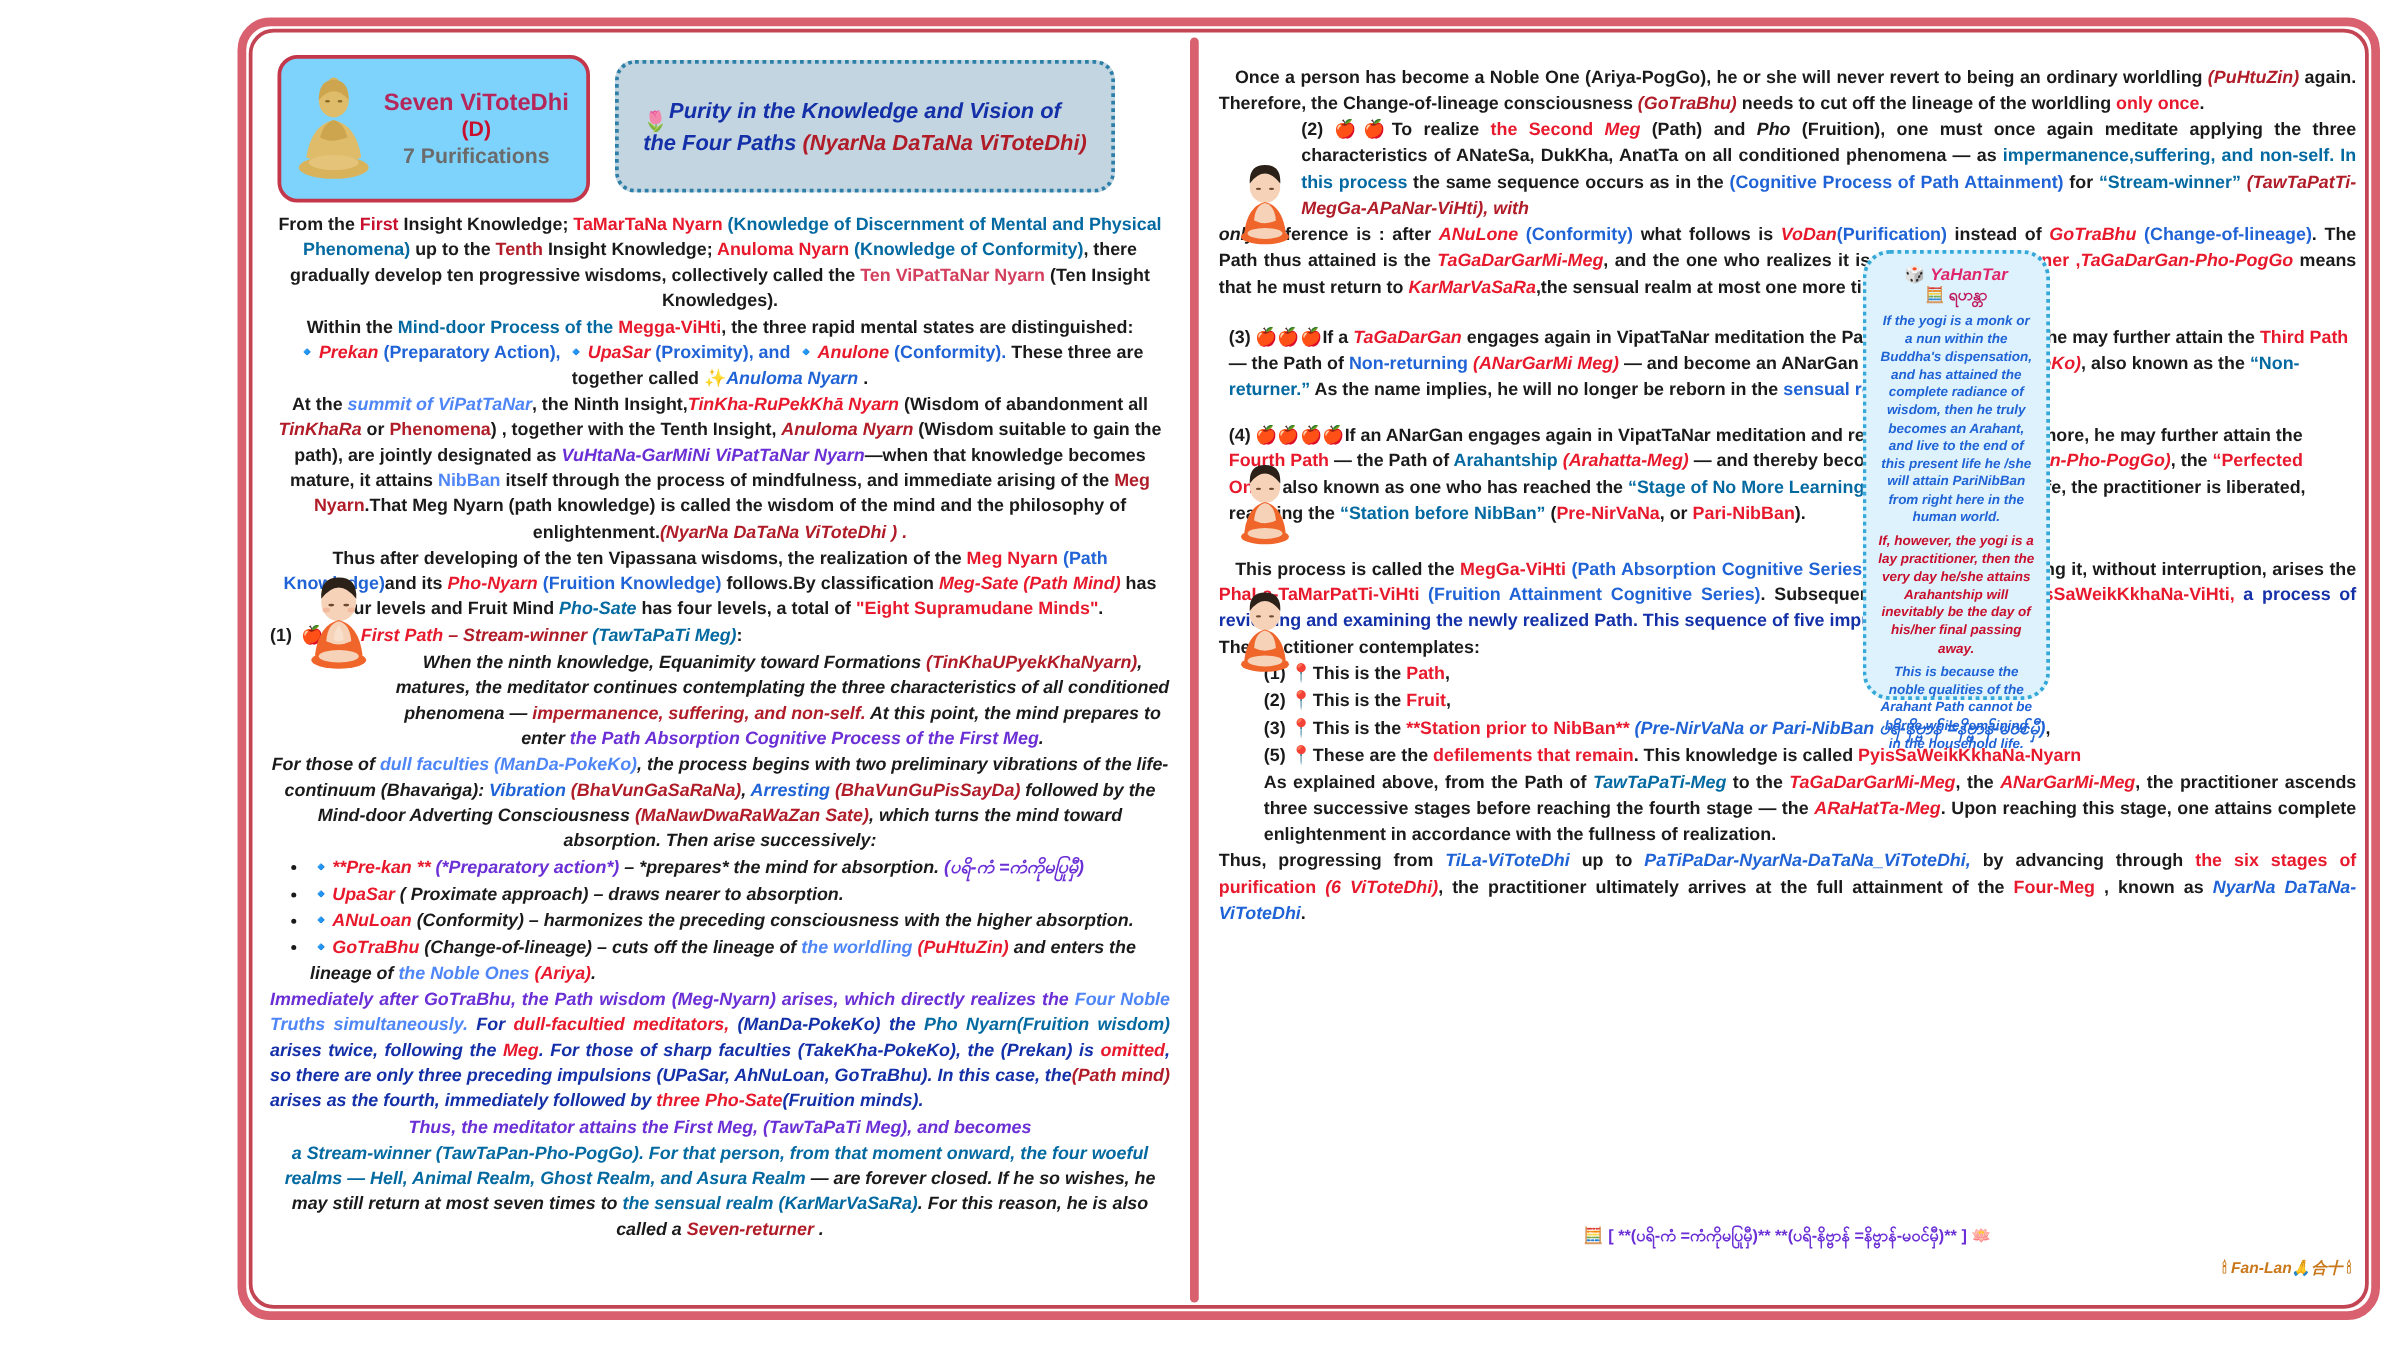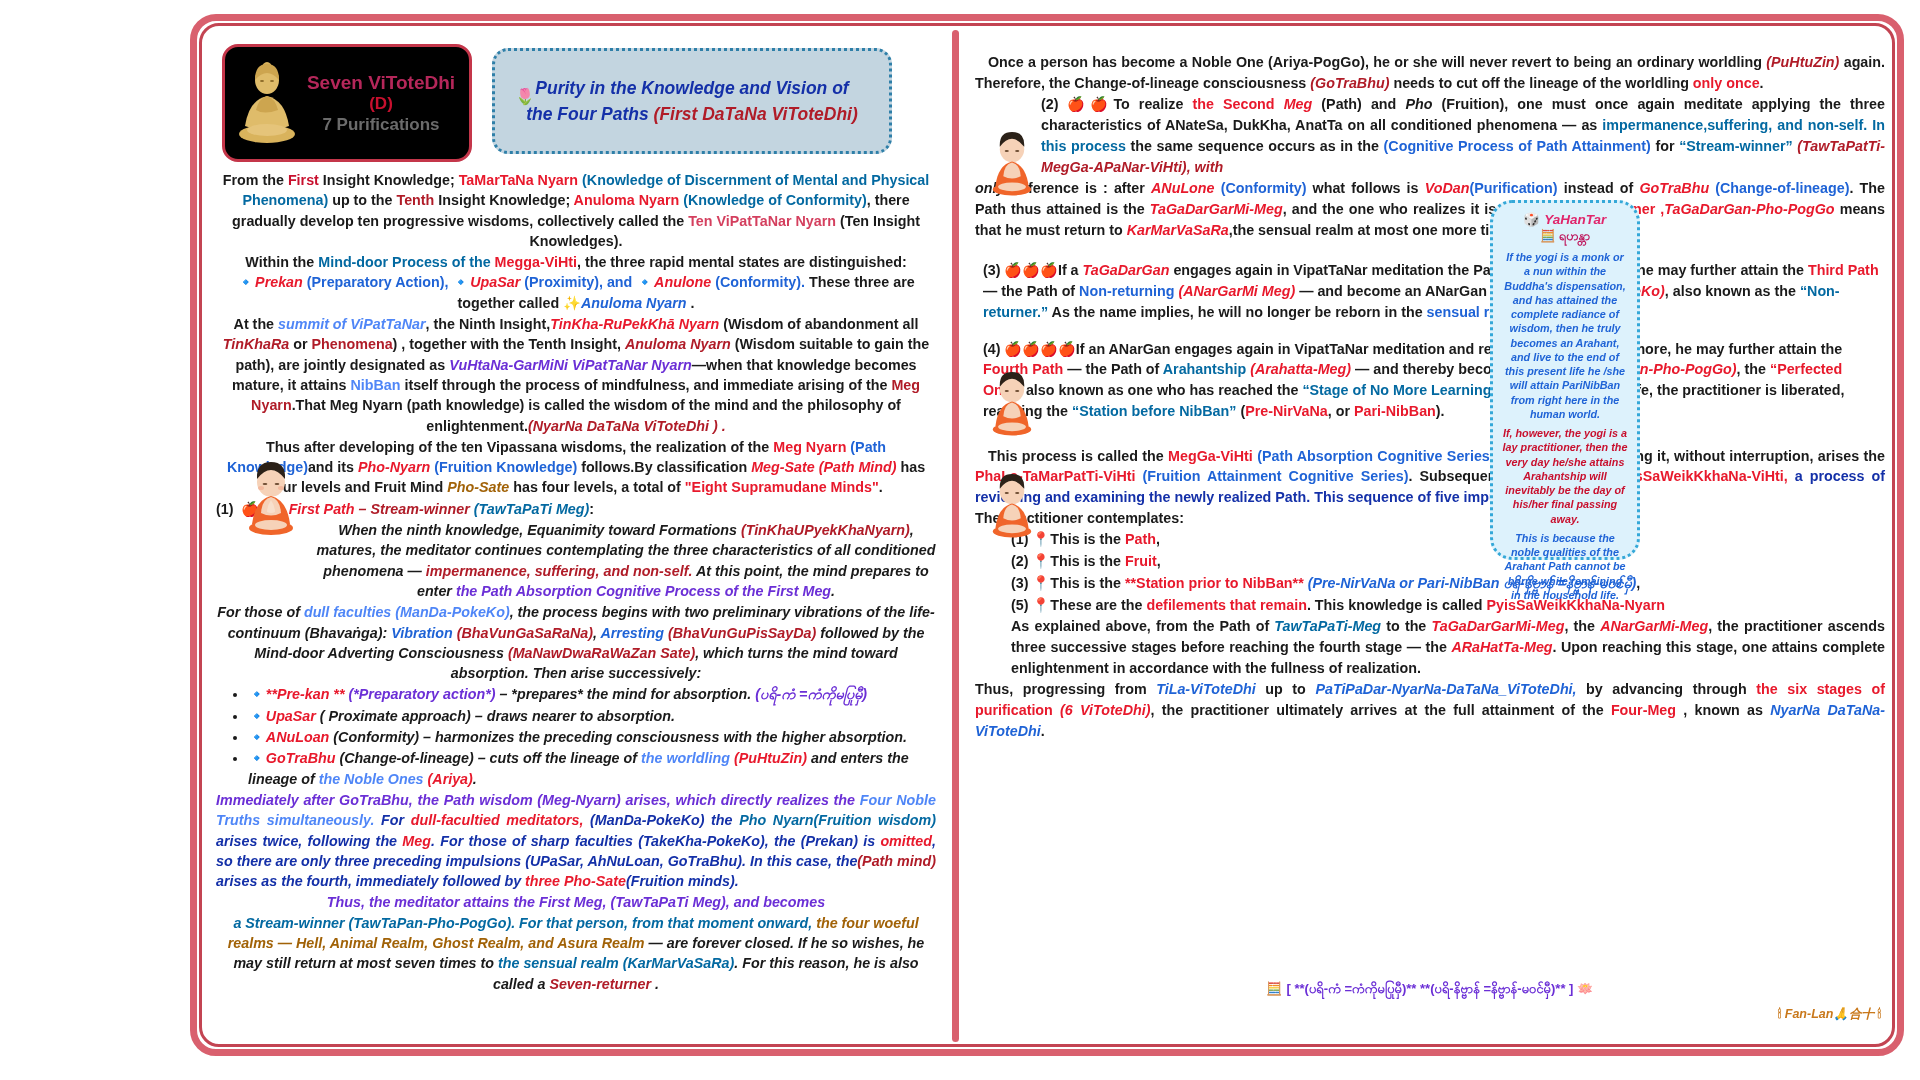--- a/index.html
+++ b/index.html
@@ -53,7 +53,7 @@
     position: absolute;
     left: 14px; top: 14px;
     width: 250px; height: 118px;
-    background: #000000;
+    background: #7dd3fc;
     border: 3px solid #c4364a;
     border-radius: 16px;
     display: flex; align-items: center;

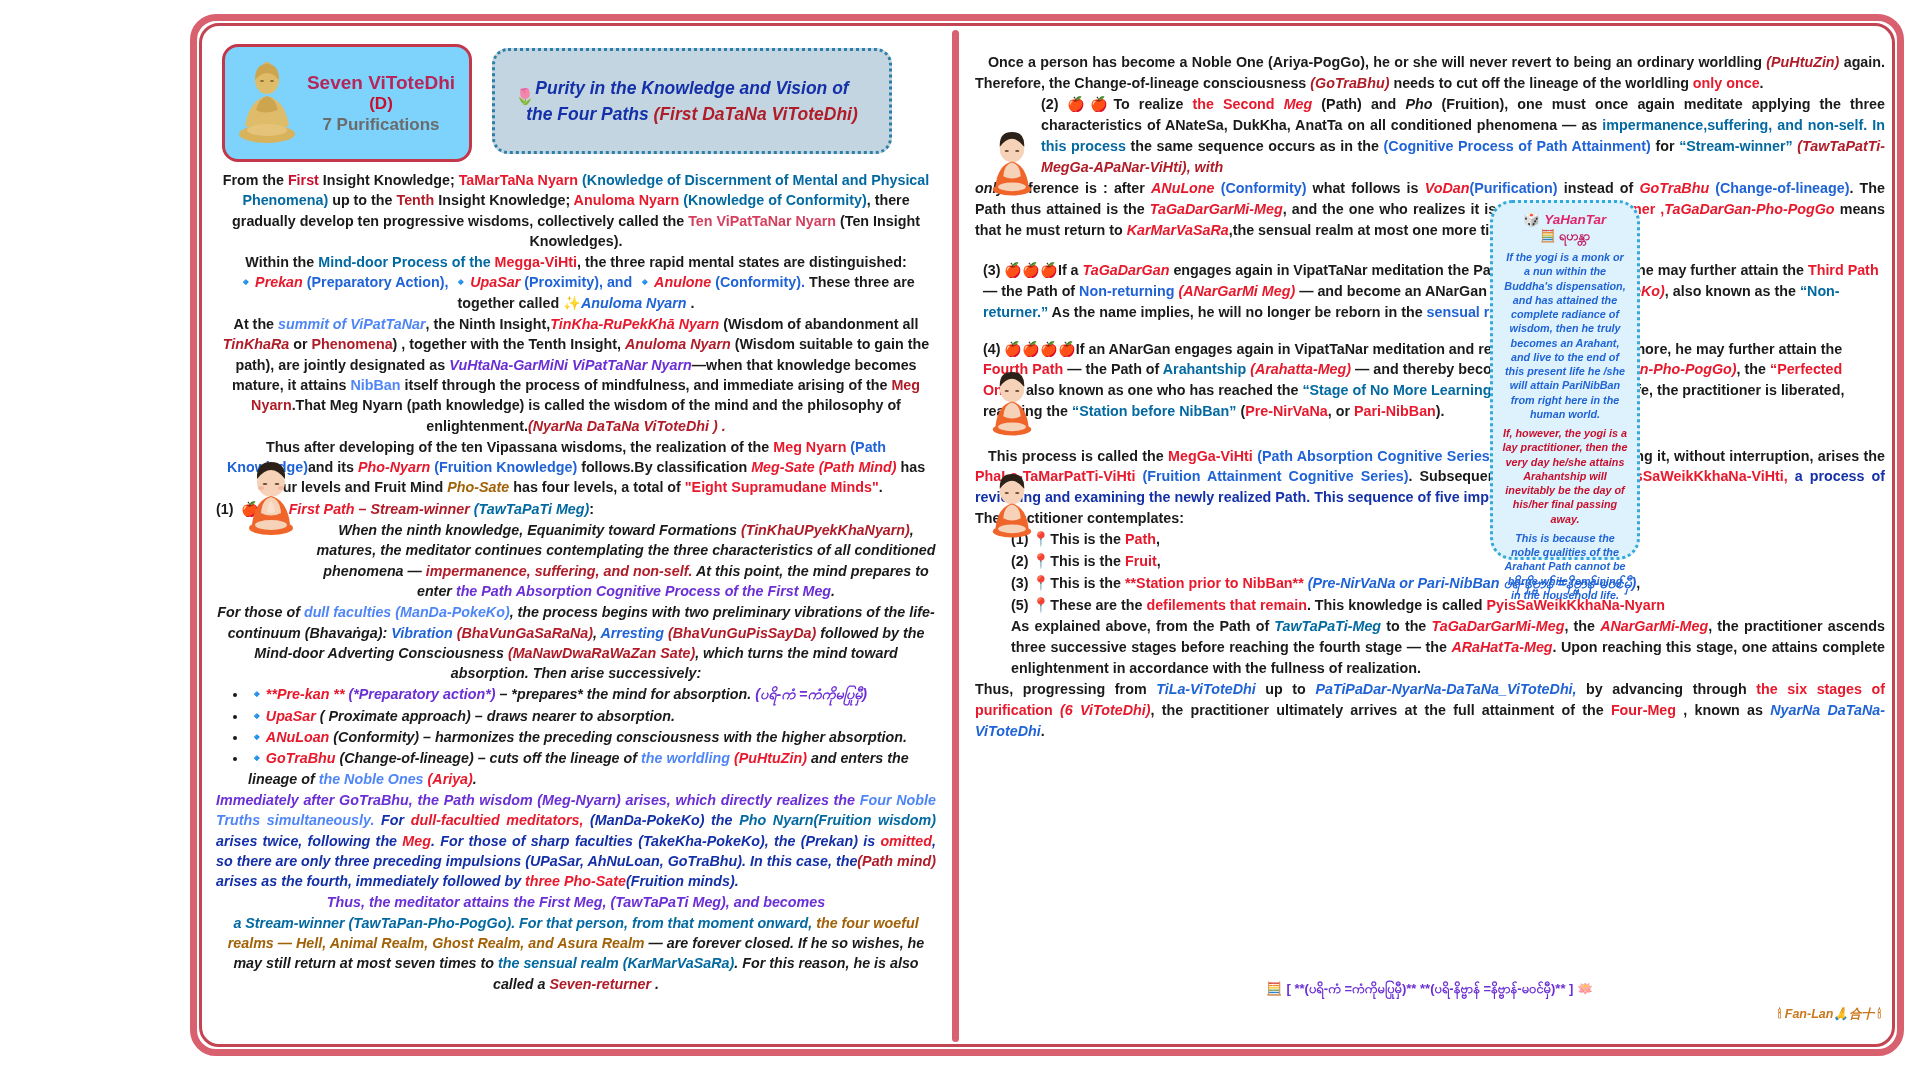--- a/index.html
+++ b/index.html
@@ -172,7 +172,7 @@
       <span class="emoji" style="position:absolute;left:20px;top:36px;font-size:16px;">🌷</span>
       <div class="purity-text">
         <span class="dblue">Purity in the Knowledge and Vision of</span><br>
-        <span class="dblue">the Four Paths </span><span class="dred">(First DaTaNa ViToteDhi)</span>
+        <span class="dblue">the Four Paths </span><span class="dred">(NyarNa DaTaNa ViToteDhi)</span>
       </div>
     </div>
 

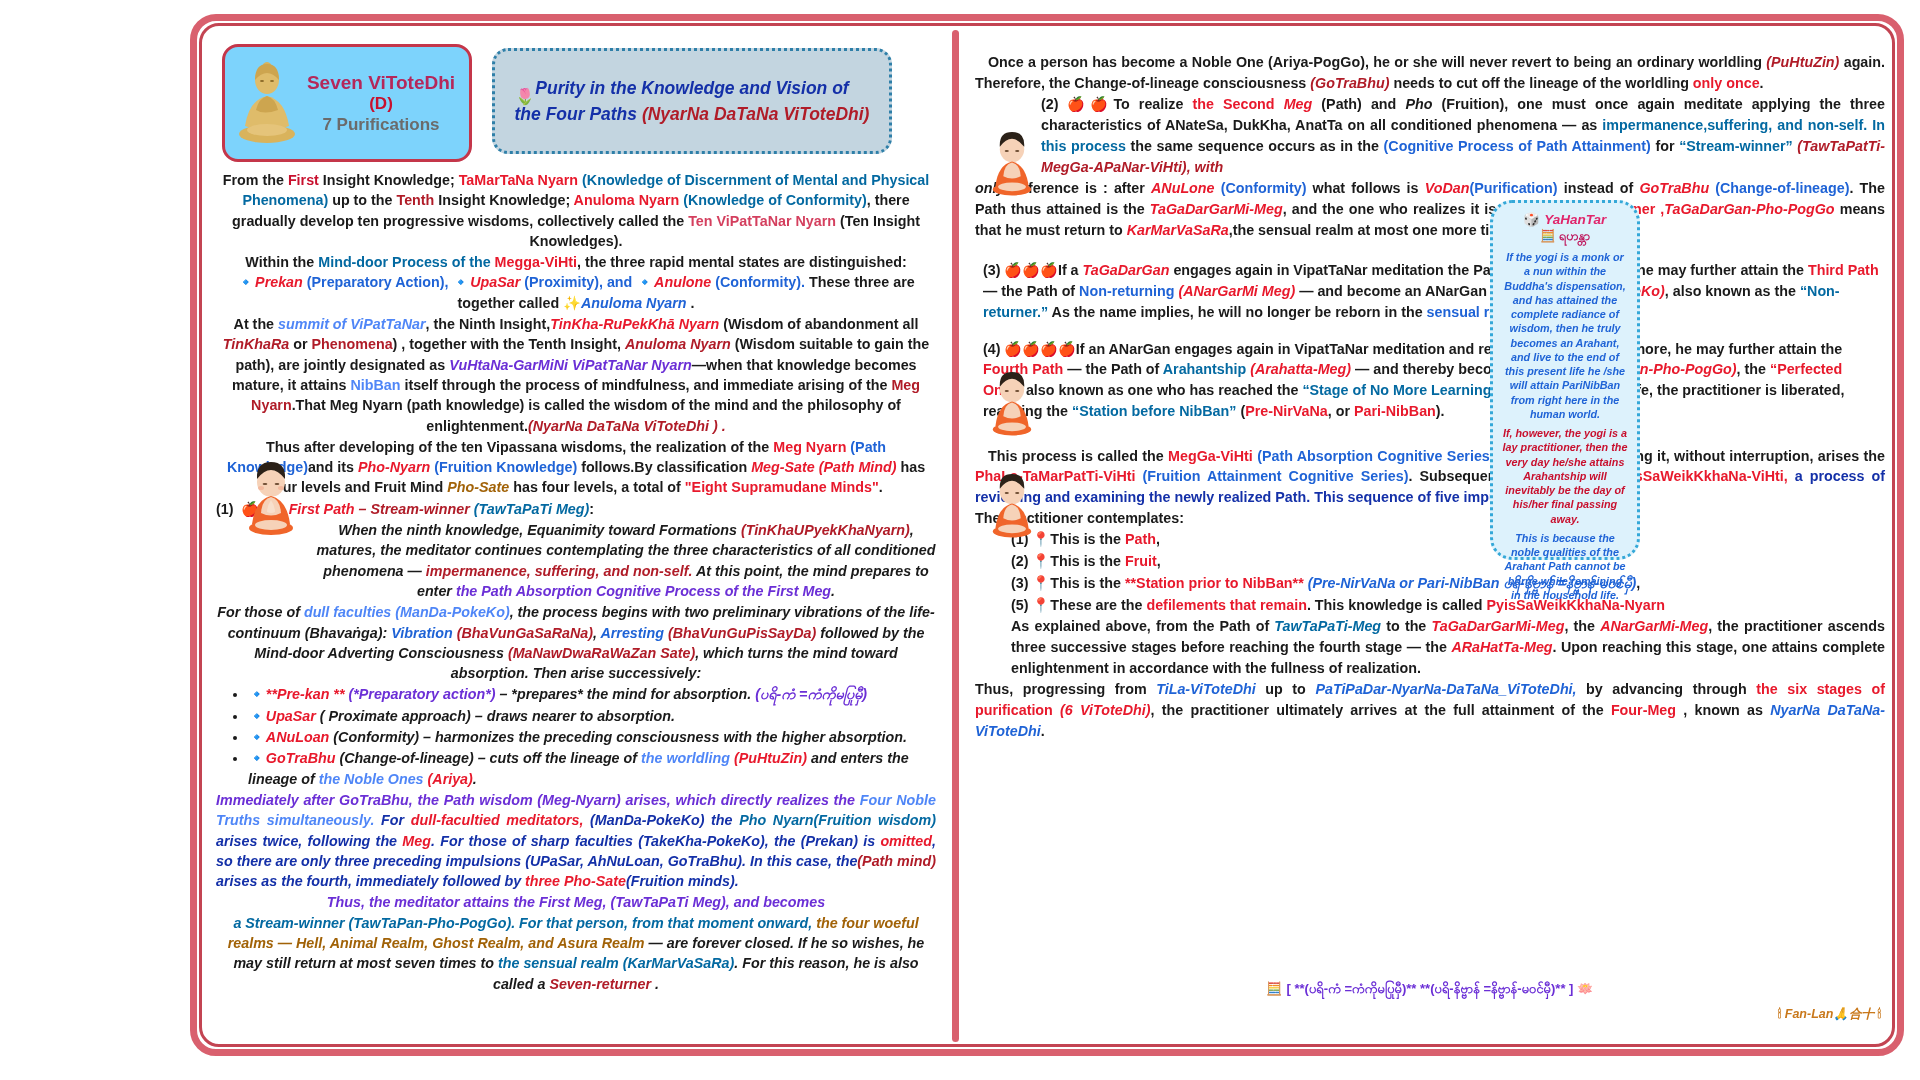--- a/index.html
+++ b/index.html
@@ -103,7 +103,7 @@
   .blue    { color: #1f63d6; }
   .dblue   { color: #1430a8; }
   .purple  { color: #6b2fd6; }
-  .orange  { color: #a16207; font-style: italic; }
+  .orange  { color: #0369a1; font-style: italic; }
   .blk     { color: #1a1a1a; }
   .pinkred { color: #d43f5e; }
   .skyblue { color: #4f86f7; }

